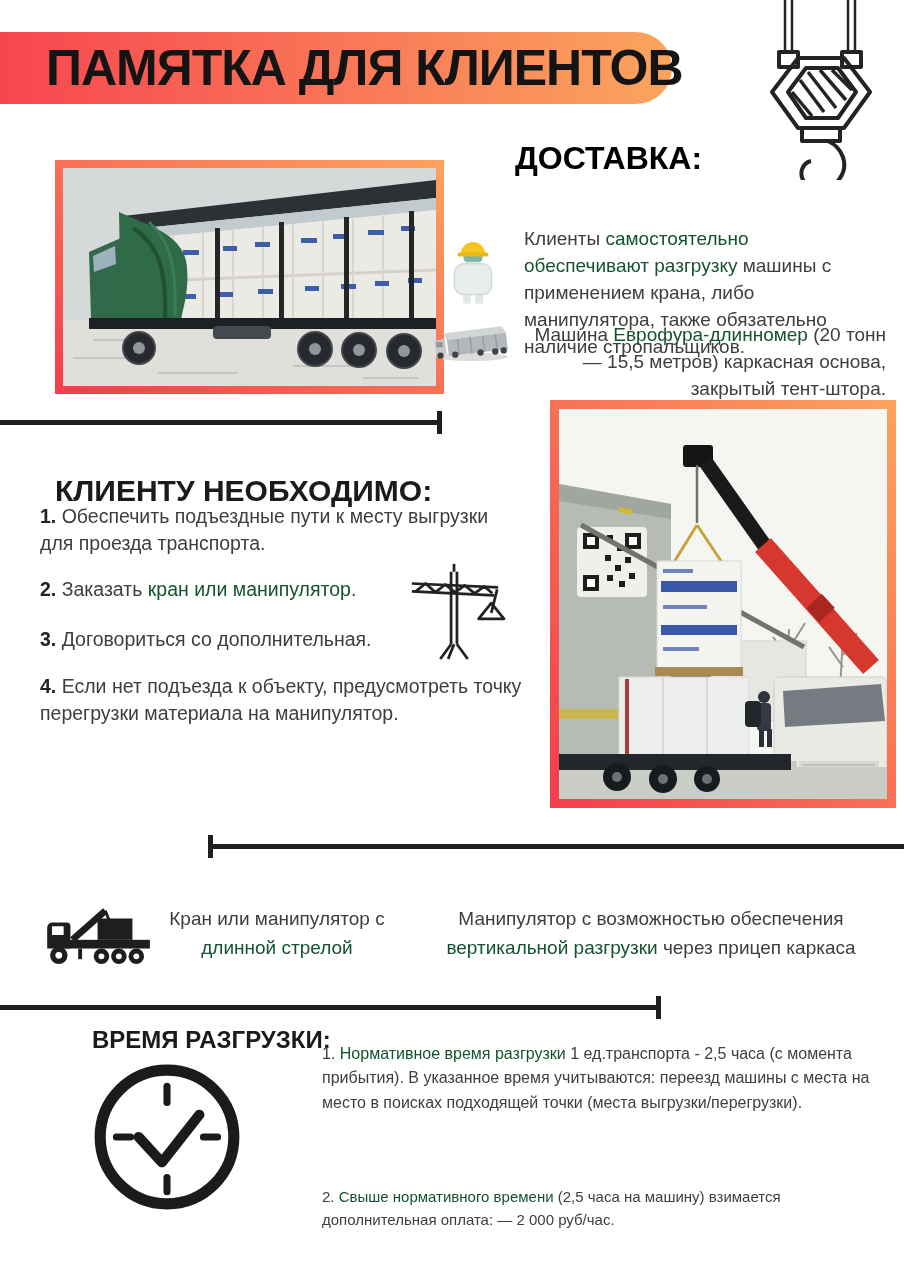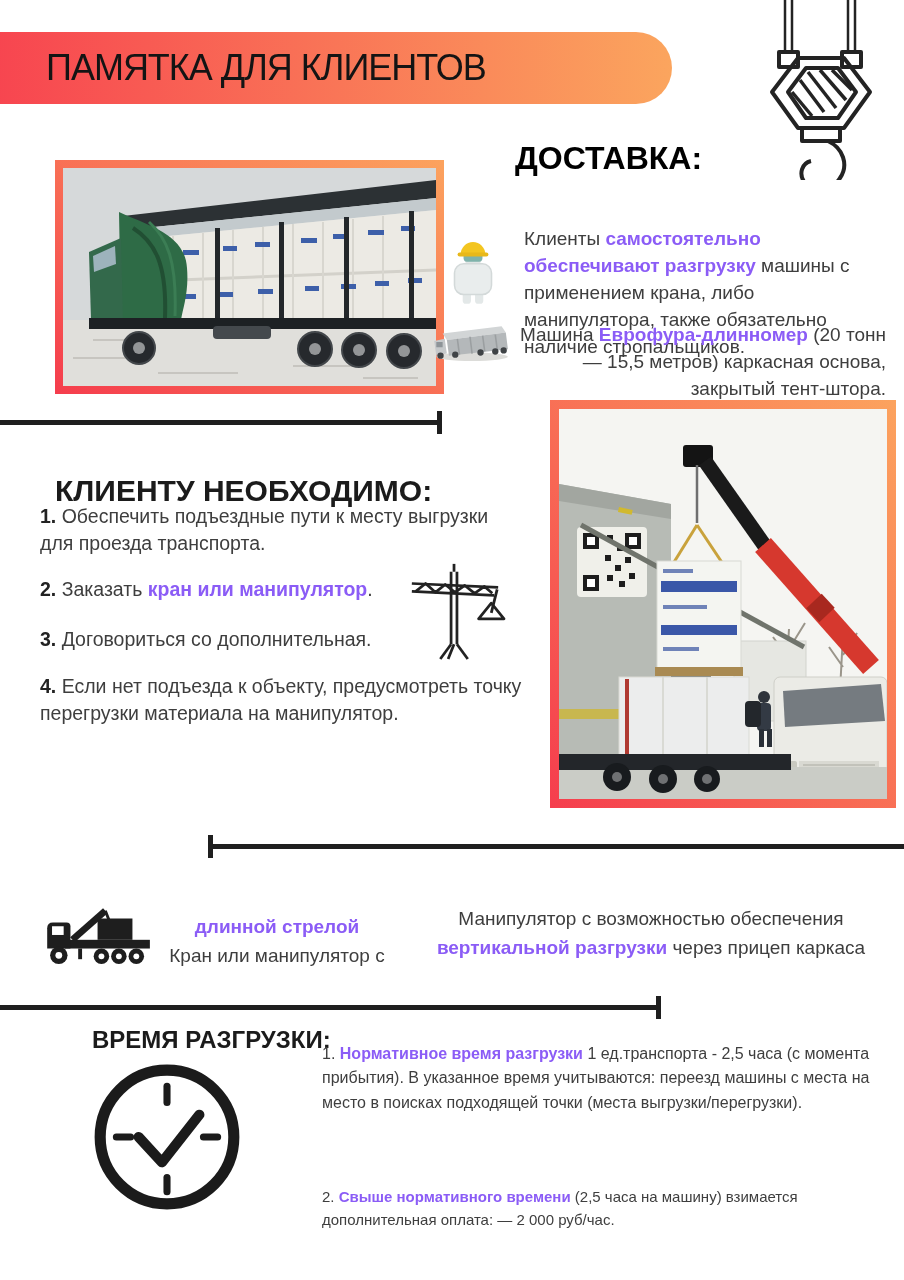--- a/index.html
+++ b/index.html
@@ -9,7 +9,7 @@
   .banner{position:absolute;left:-40px;top:32px;width:712px;height:72px;border-radius:36px;
           background:linear-gradient(90deg,#f7404f 0%,#fba55e 100%);
           display:flex;align-items:center;padding-left:86px;box-sizing:border-box;}
-  .banner h1{margin:0;font-size:36px;font-weight:normal;color:#141414;letter-spacing:-1px;white-space:nowrap;}
+  .banner h1{margin:0;font-size:50px;font-weight:bold;color:#141414;letter-spacing:-1px;white-space:nowrap;}
   
   .h-delivery{position:absolute;left:515px;top:140px;font-size:32px;font-weight:bold;color:#000000;}
   .h-needs{position:absolute;left:55px;top:457px;font-size:30px;font-weight:bold;color:#1b1b1b;margin-top:17px;}

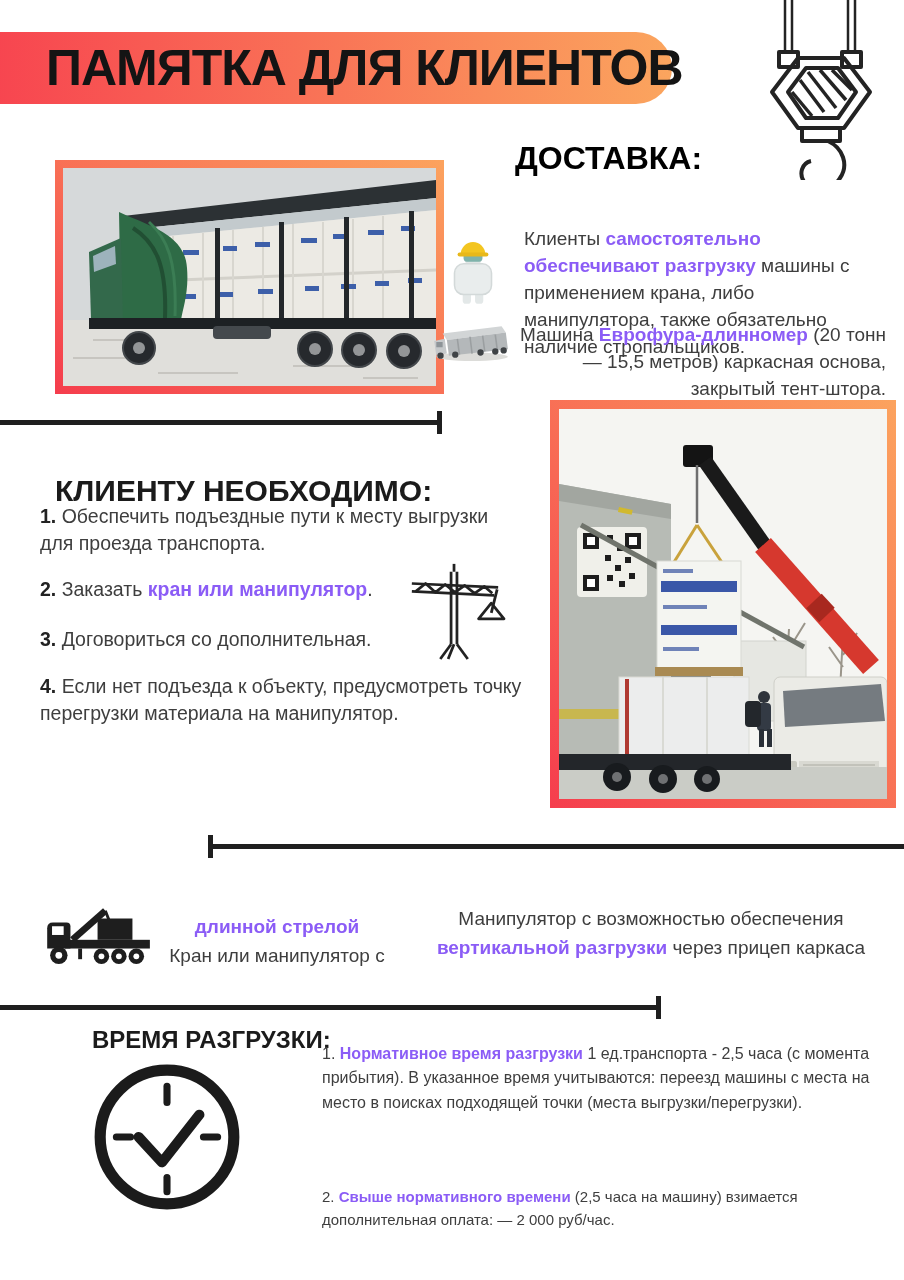--- a/index.html
+++ b/index.html
@@ -17,7 +17,7 @@
   .h-time{position:absolute;left:64px;top:1026px;font-size:24px;font-weight:bold;color:#1b1b1b;margin-left:28px;}
   
   .txt{position:absolute;font-size:19px;line-height:1.42;color:#3e3e3e;}
-  .b{font-weight:bold;color:#8b5cf6;margin-top:8px;}
+  .b{font-weight:normal;color:#14532d;}
   .note1{left:524px;top:226px;width:352px;}
   .note2{left:518px;top:322px;width:368px;text-align:right;}
   .li{left:40px;width:482px;font-size:19.5px;line-height:1.4;}

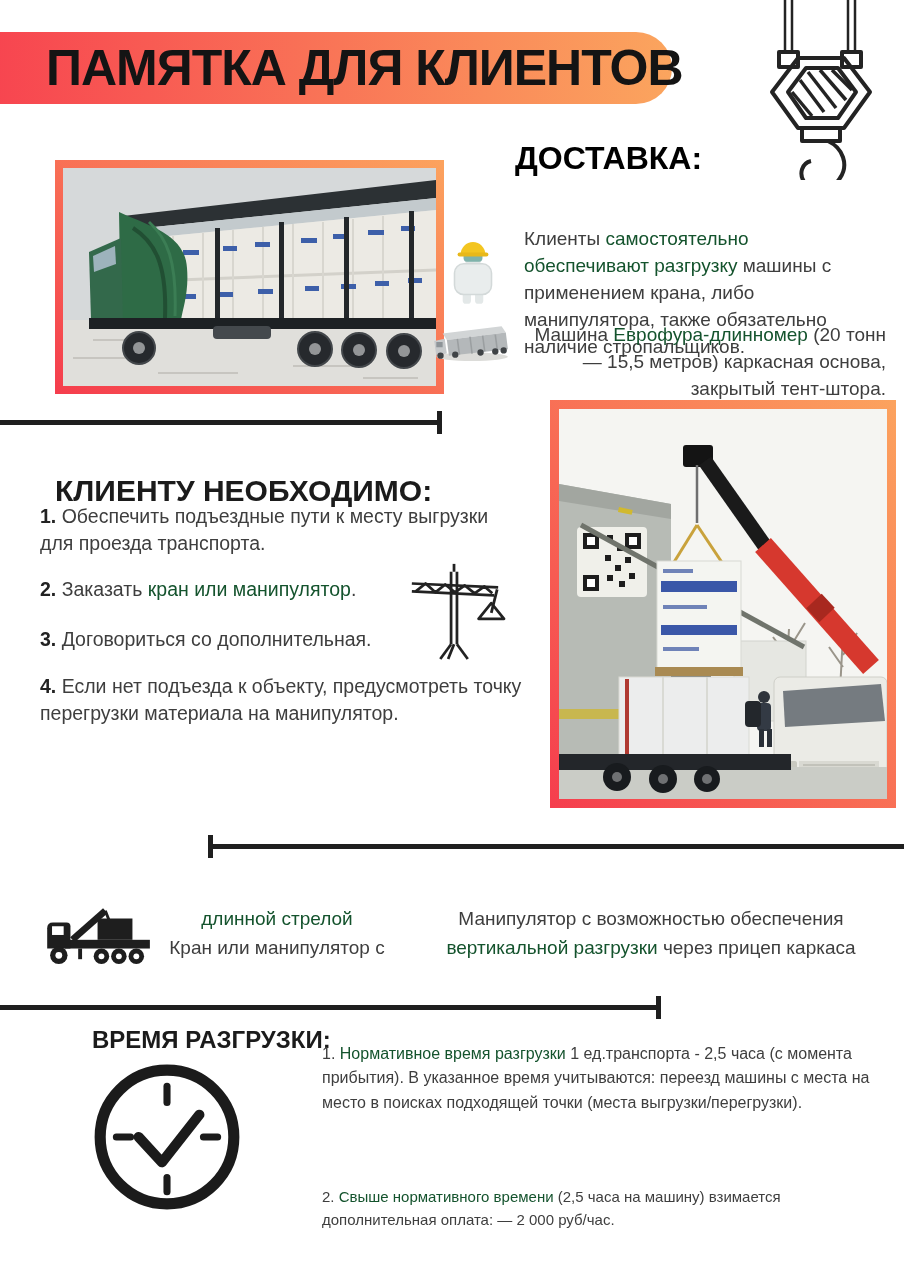--- a/index.html
+++ b/index.html
@@ -348,8 +348,8 @@
   </div>
 
   <div class="txt ucol ucol1">
+    <span class="line">Кран или манипулятор с</span>
     <span class="line b">длинной стрелой</span>
-    <span class="line">Кран или манипулятор с</span>
   </div>
   <div class="txt ucol ucol2">
     <span class="line">Манипулятор с возможностью обеспечения</span>

